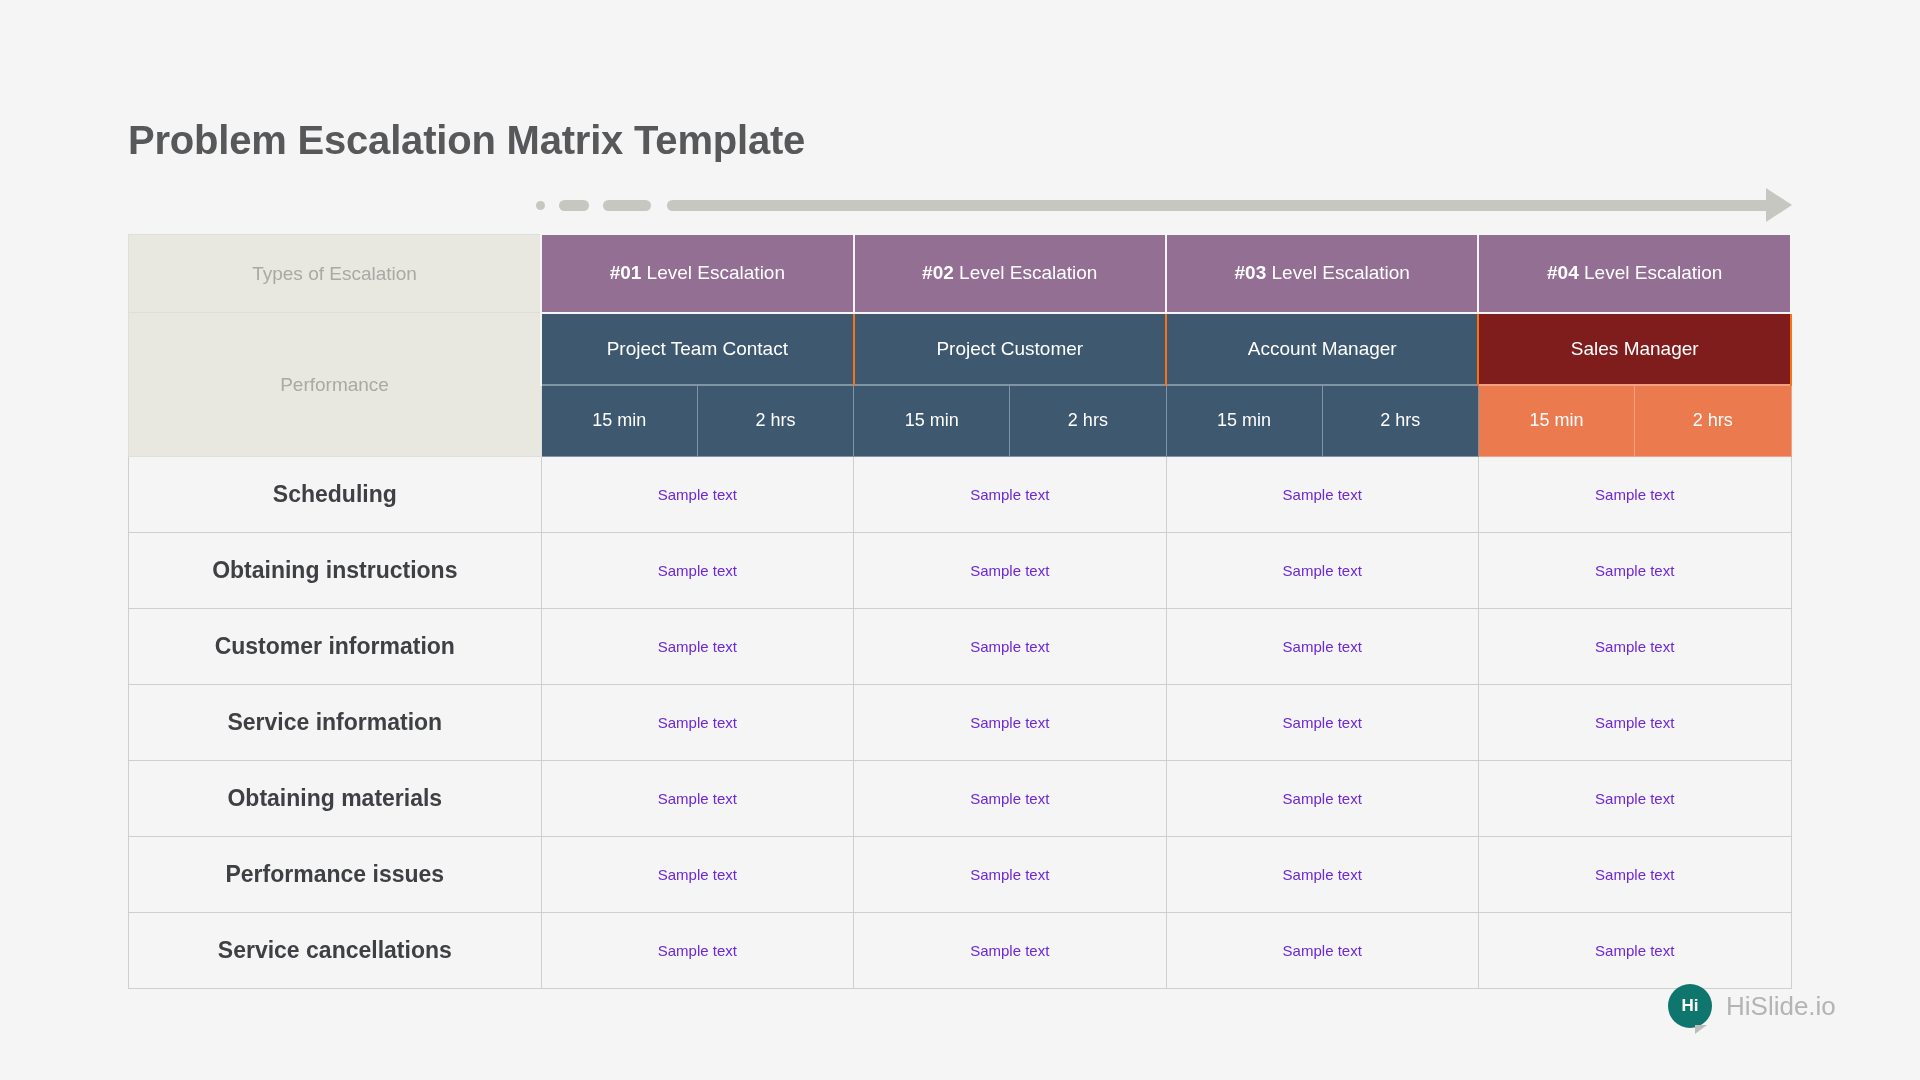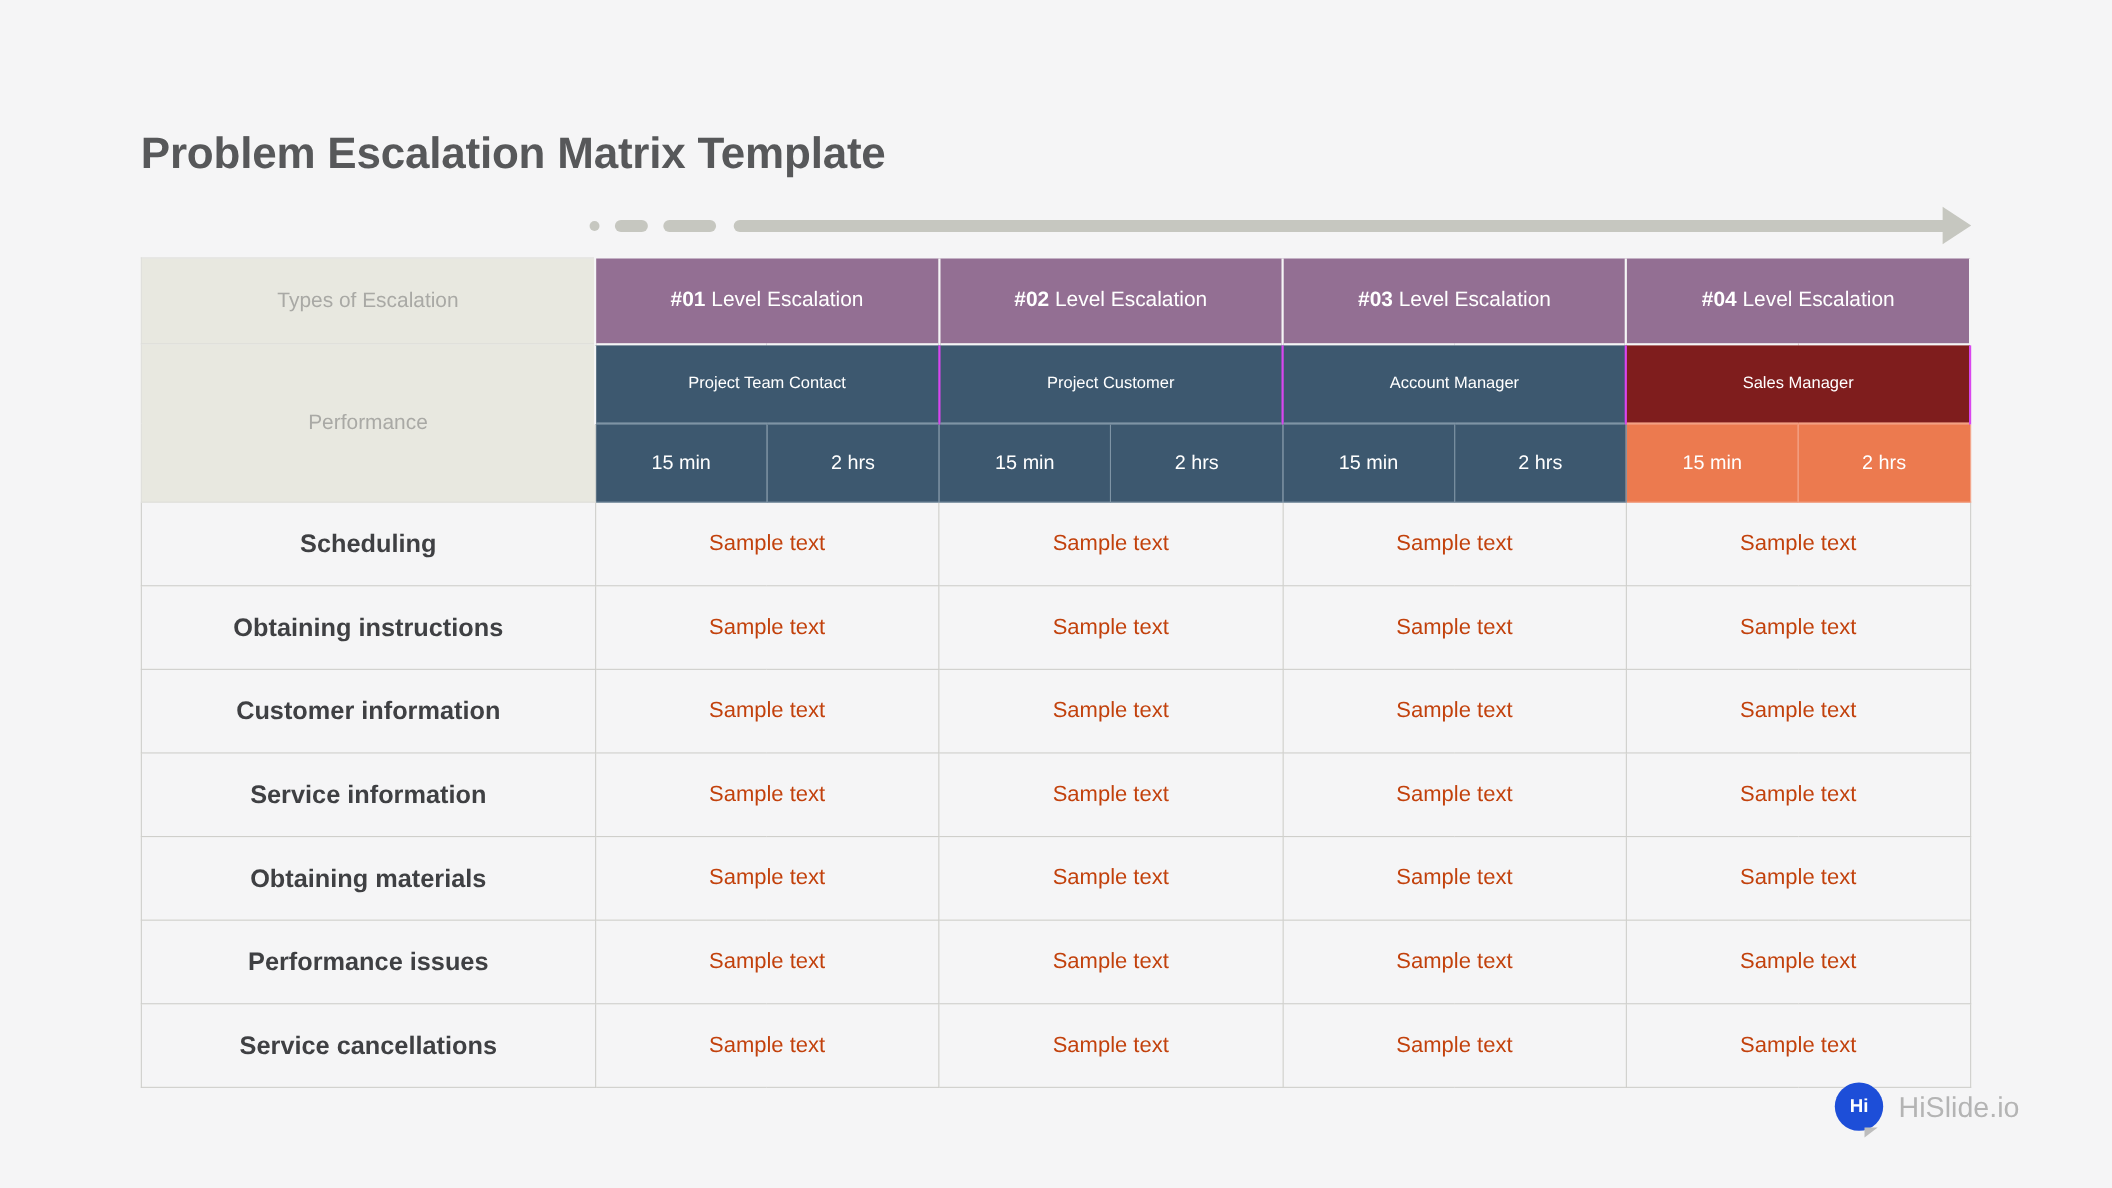--- a/index.html
+++ b/index.html
@@ -126,10 +126,10 @@
   
   .cell-role {
     color: #ffffff;
-    font-size: 15px;
+    font-size: 19px;
     height: 72px;
     border-left: 2px solid #f5f5f6;
-    border-right: 2px solid #d946ef;
+    border-right: 2px solid #f97316;
     border-top: 2px solid #f5f5f6;
   }
   .role-slate  { background: #3d586f; }

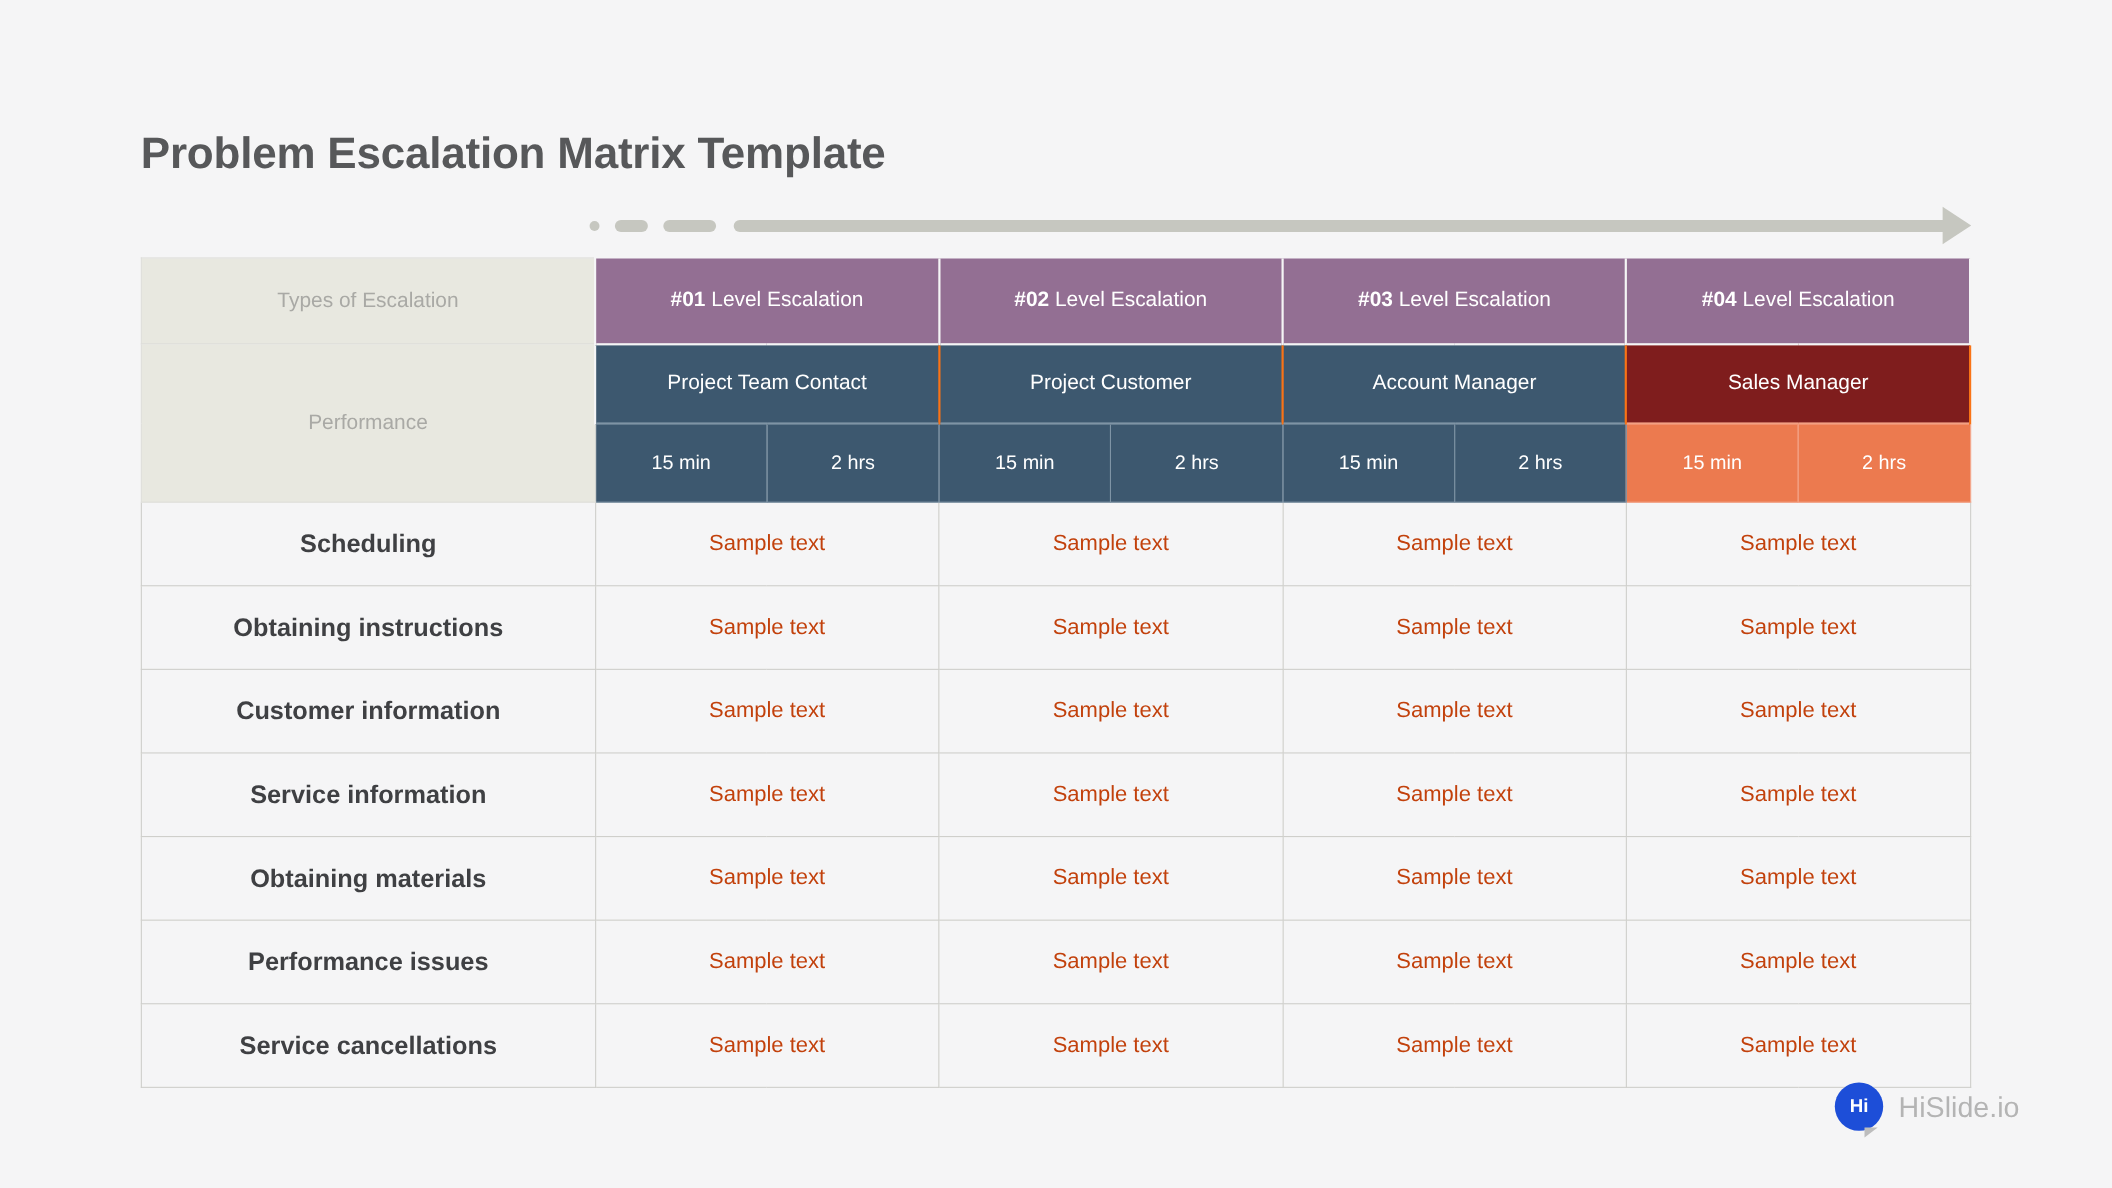--- a/index.html
+++ b/index.html
@@ -157,8 +157,8 @@
   }
   .cell-sample {
     background: #f5f5f6;
-    color: #c2410c;
-    font-size: 20px;
+    color: #6d28d9;
+    font-size: 15px;
     height: 76px;
     border: 1px solid #cfcfcb;
   }

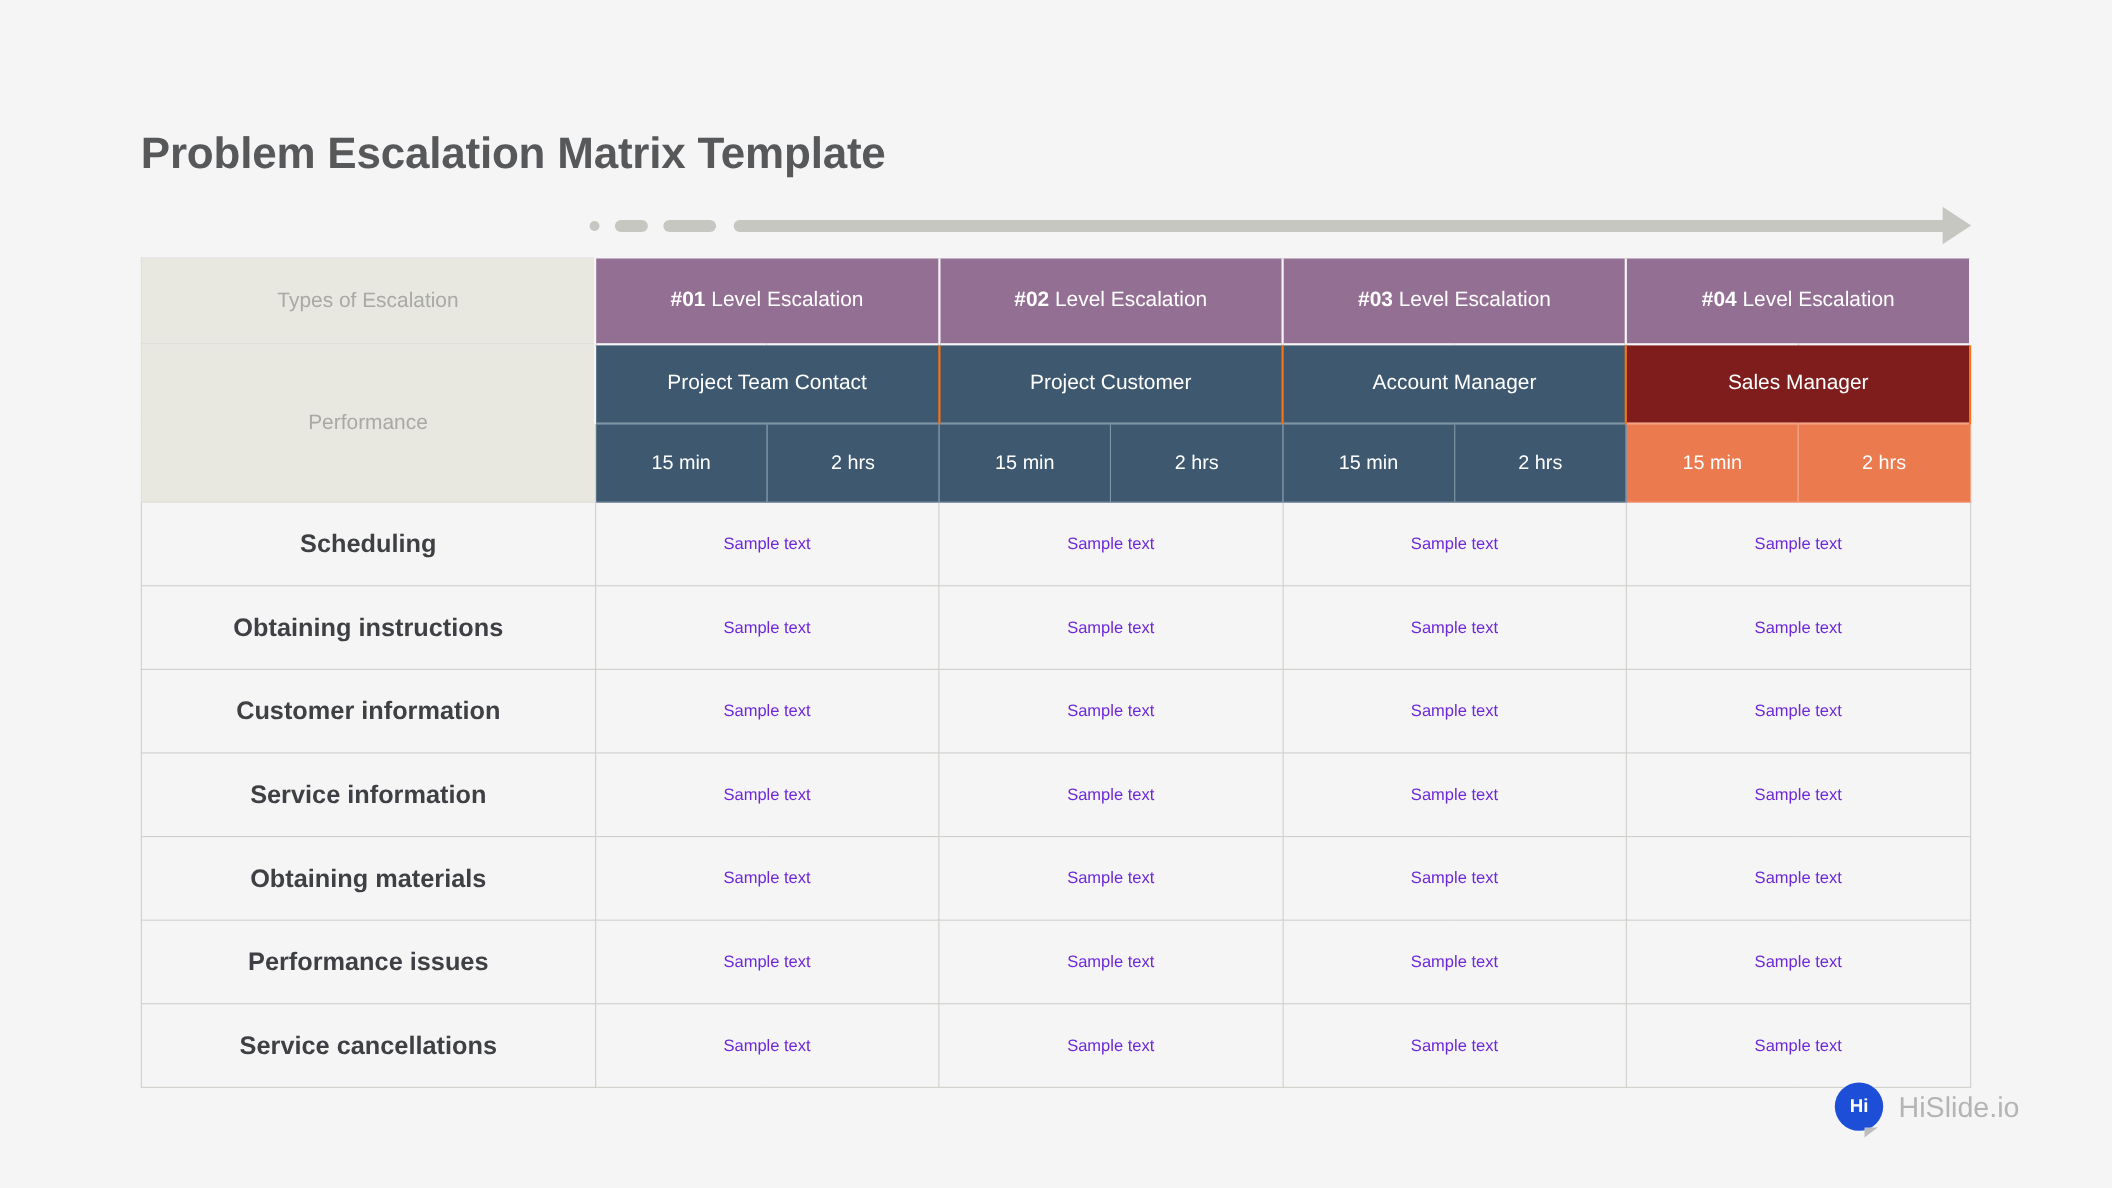--- a/index.html
+++ b/index.html
@@ -176,7 +176,7 @@
     position: relative;
     width: 44px; height: 44px;
     border-radius: 50%;
-    background: #1d4ed8;
+    background: #0f766e;
     display: flex;
     align-items: center;
     justify-content: center;

